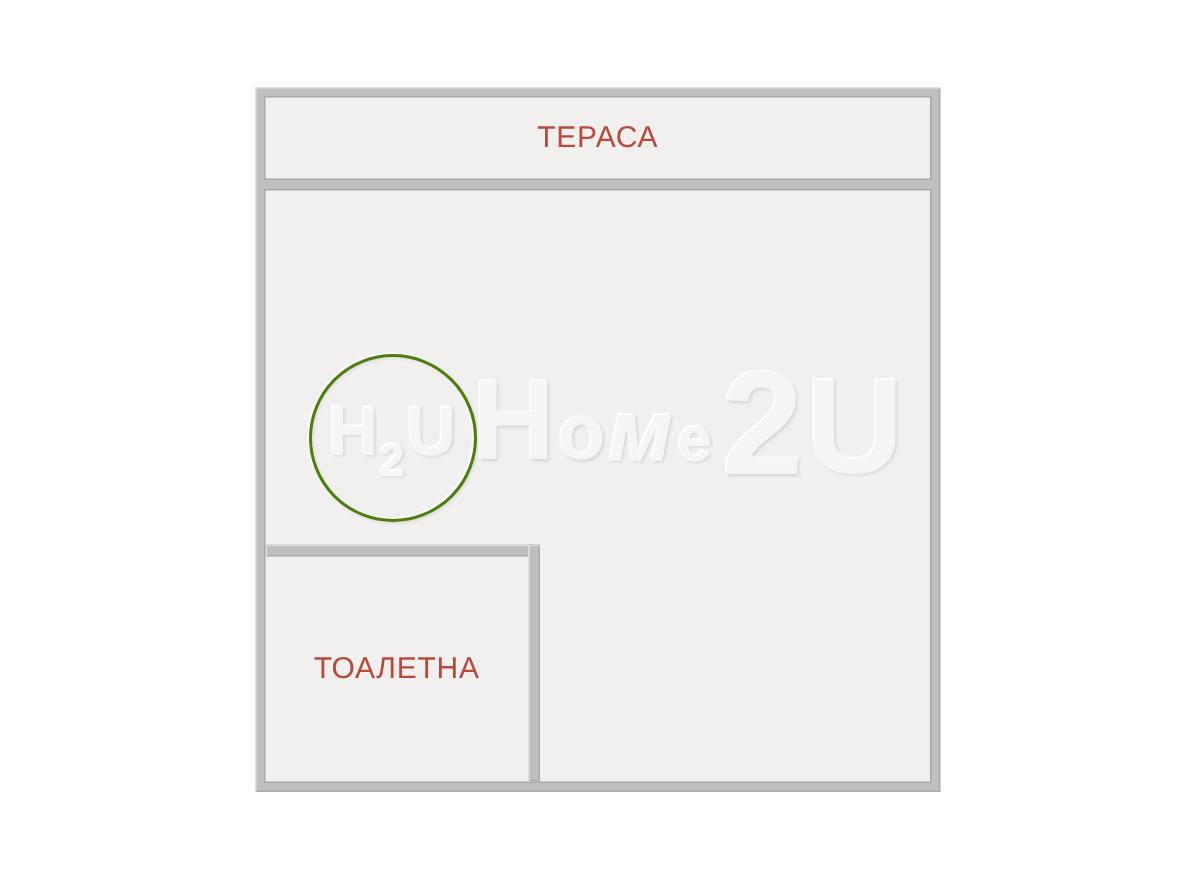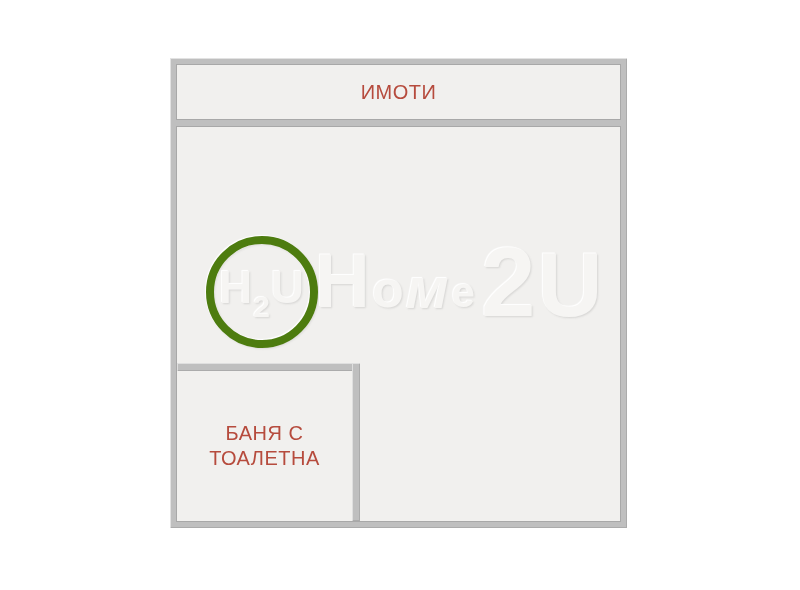--- a/index.html
+++ b/index.html
@@ -142,7 +142,7 @@
   <div class="plan">
 
     <div class="floor floor--terrace">
-      <span class="room-label">ИМОТИ</span>
+      <span class="room-label">ТЕРАСА</span>
     </div>
 
     <div class="floor floor--main"></div>

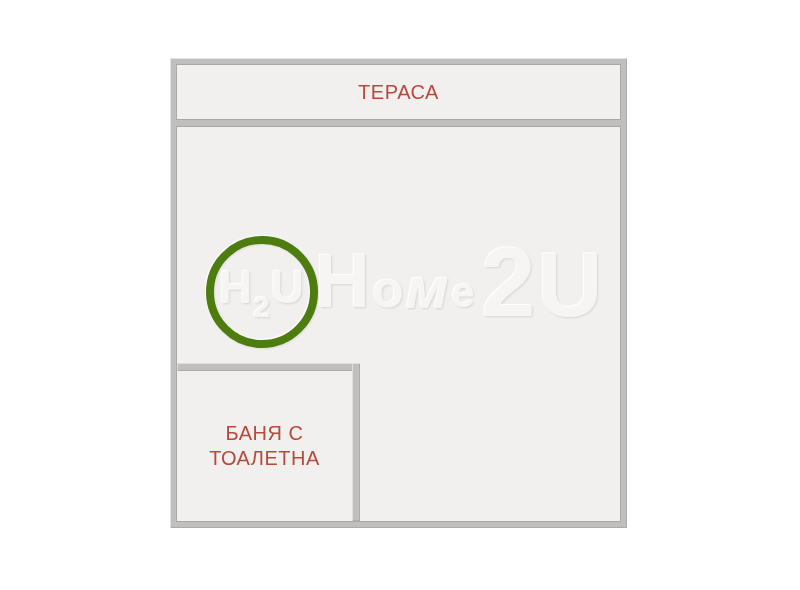--- a/index.html
+++ b/index.html
@@ -83,7 +83,7 @@
     left: 206px; top: 236px;
     width: 112px; height: 112px;
     border-radius: 50%;
-    border: 8px solid #4d7c0f;
+    border: 2px solid #4d7c0f;
     box-shadow: -1px -1px 1px #ffffff, 1px 1px 2px rgba(110,110,110,0.15),
                 inset -1px -1px 1px #ffffff, inset 1px 1px 2px rgba(110,110,110,0.12);
     box-sizing: border-box;

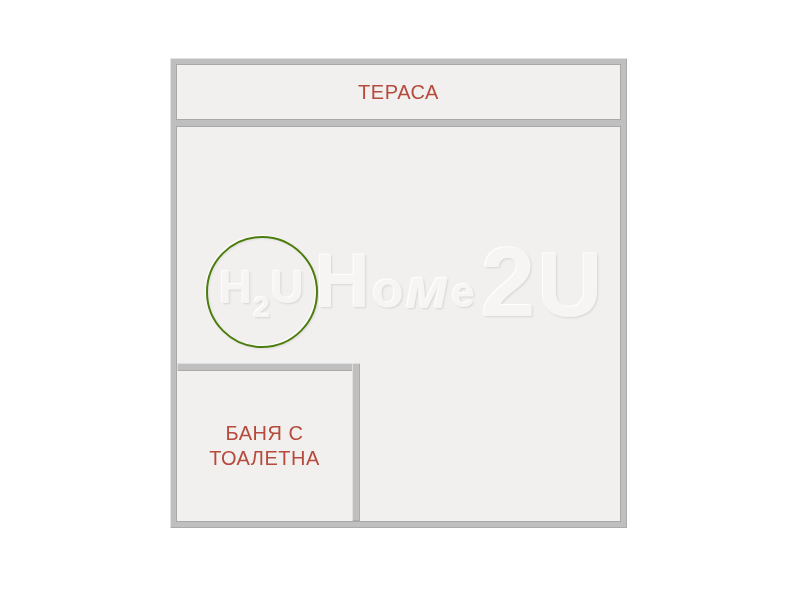--- a/index.html
+++ b/index.html
@@ -152,7 +152,6 @@
     <div class="wall wall--bath-v"></div>
 
     <div class="bath-zone">
-      <span class="room-label">БАНЯ С</span>
       <span class="room-label">ТОАЛЕТНА</span>
     </div>
 

